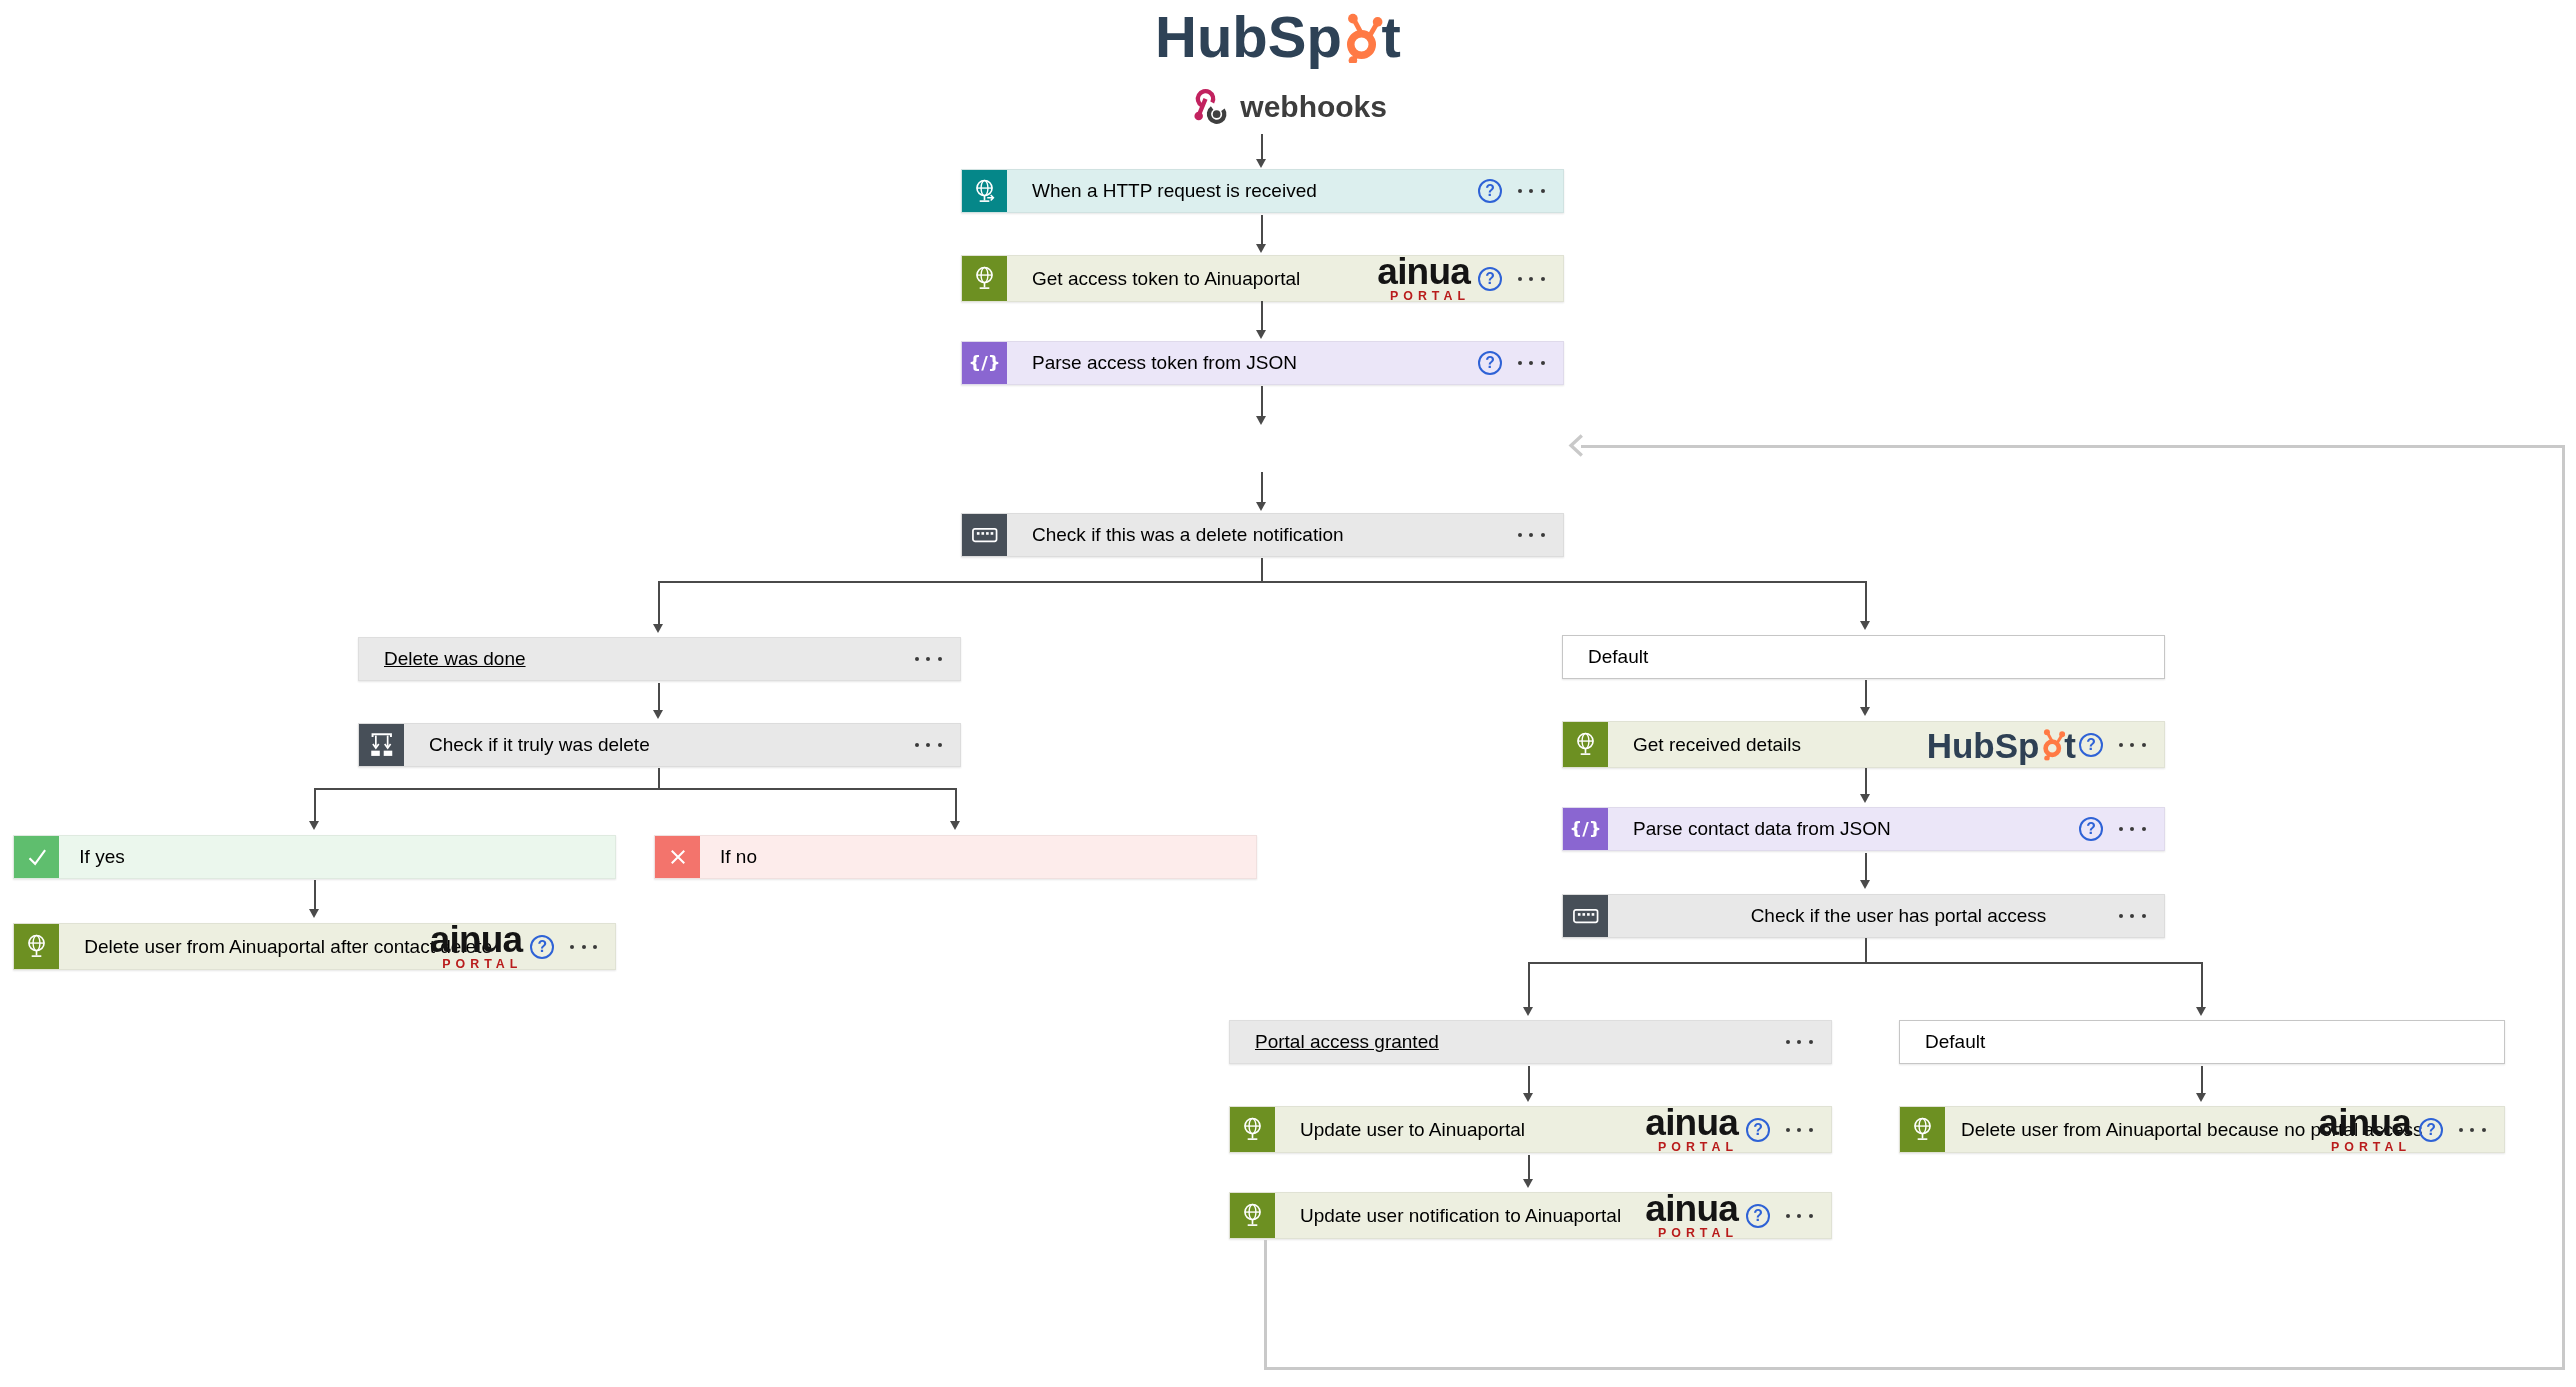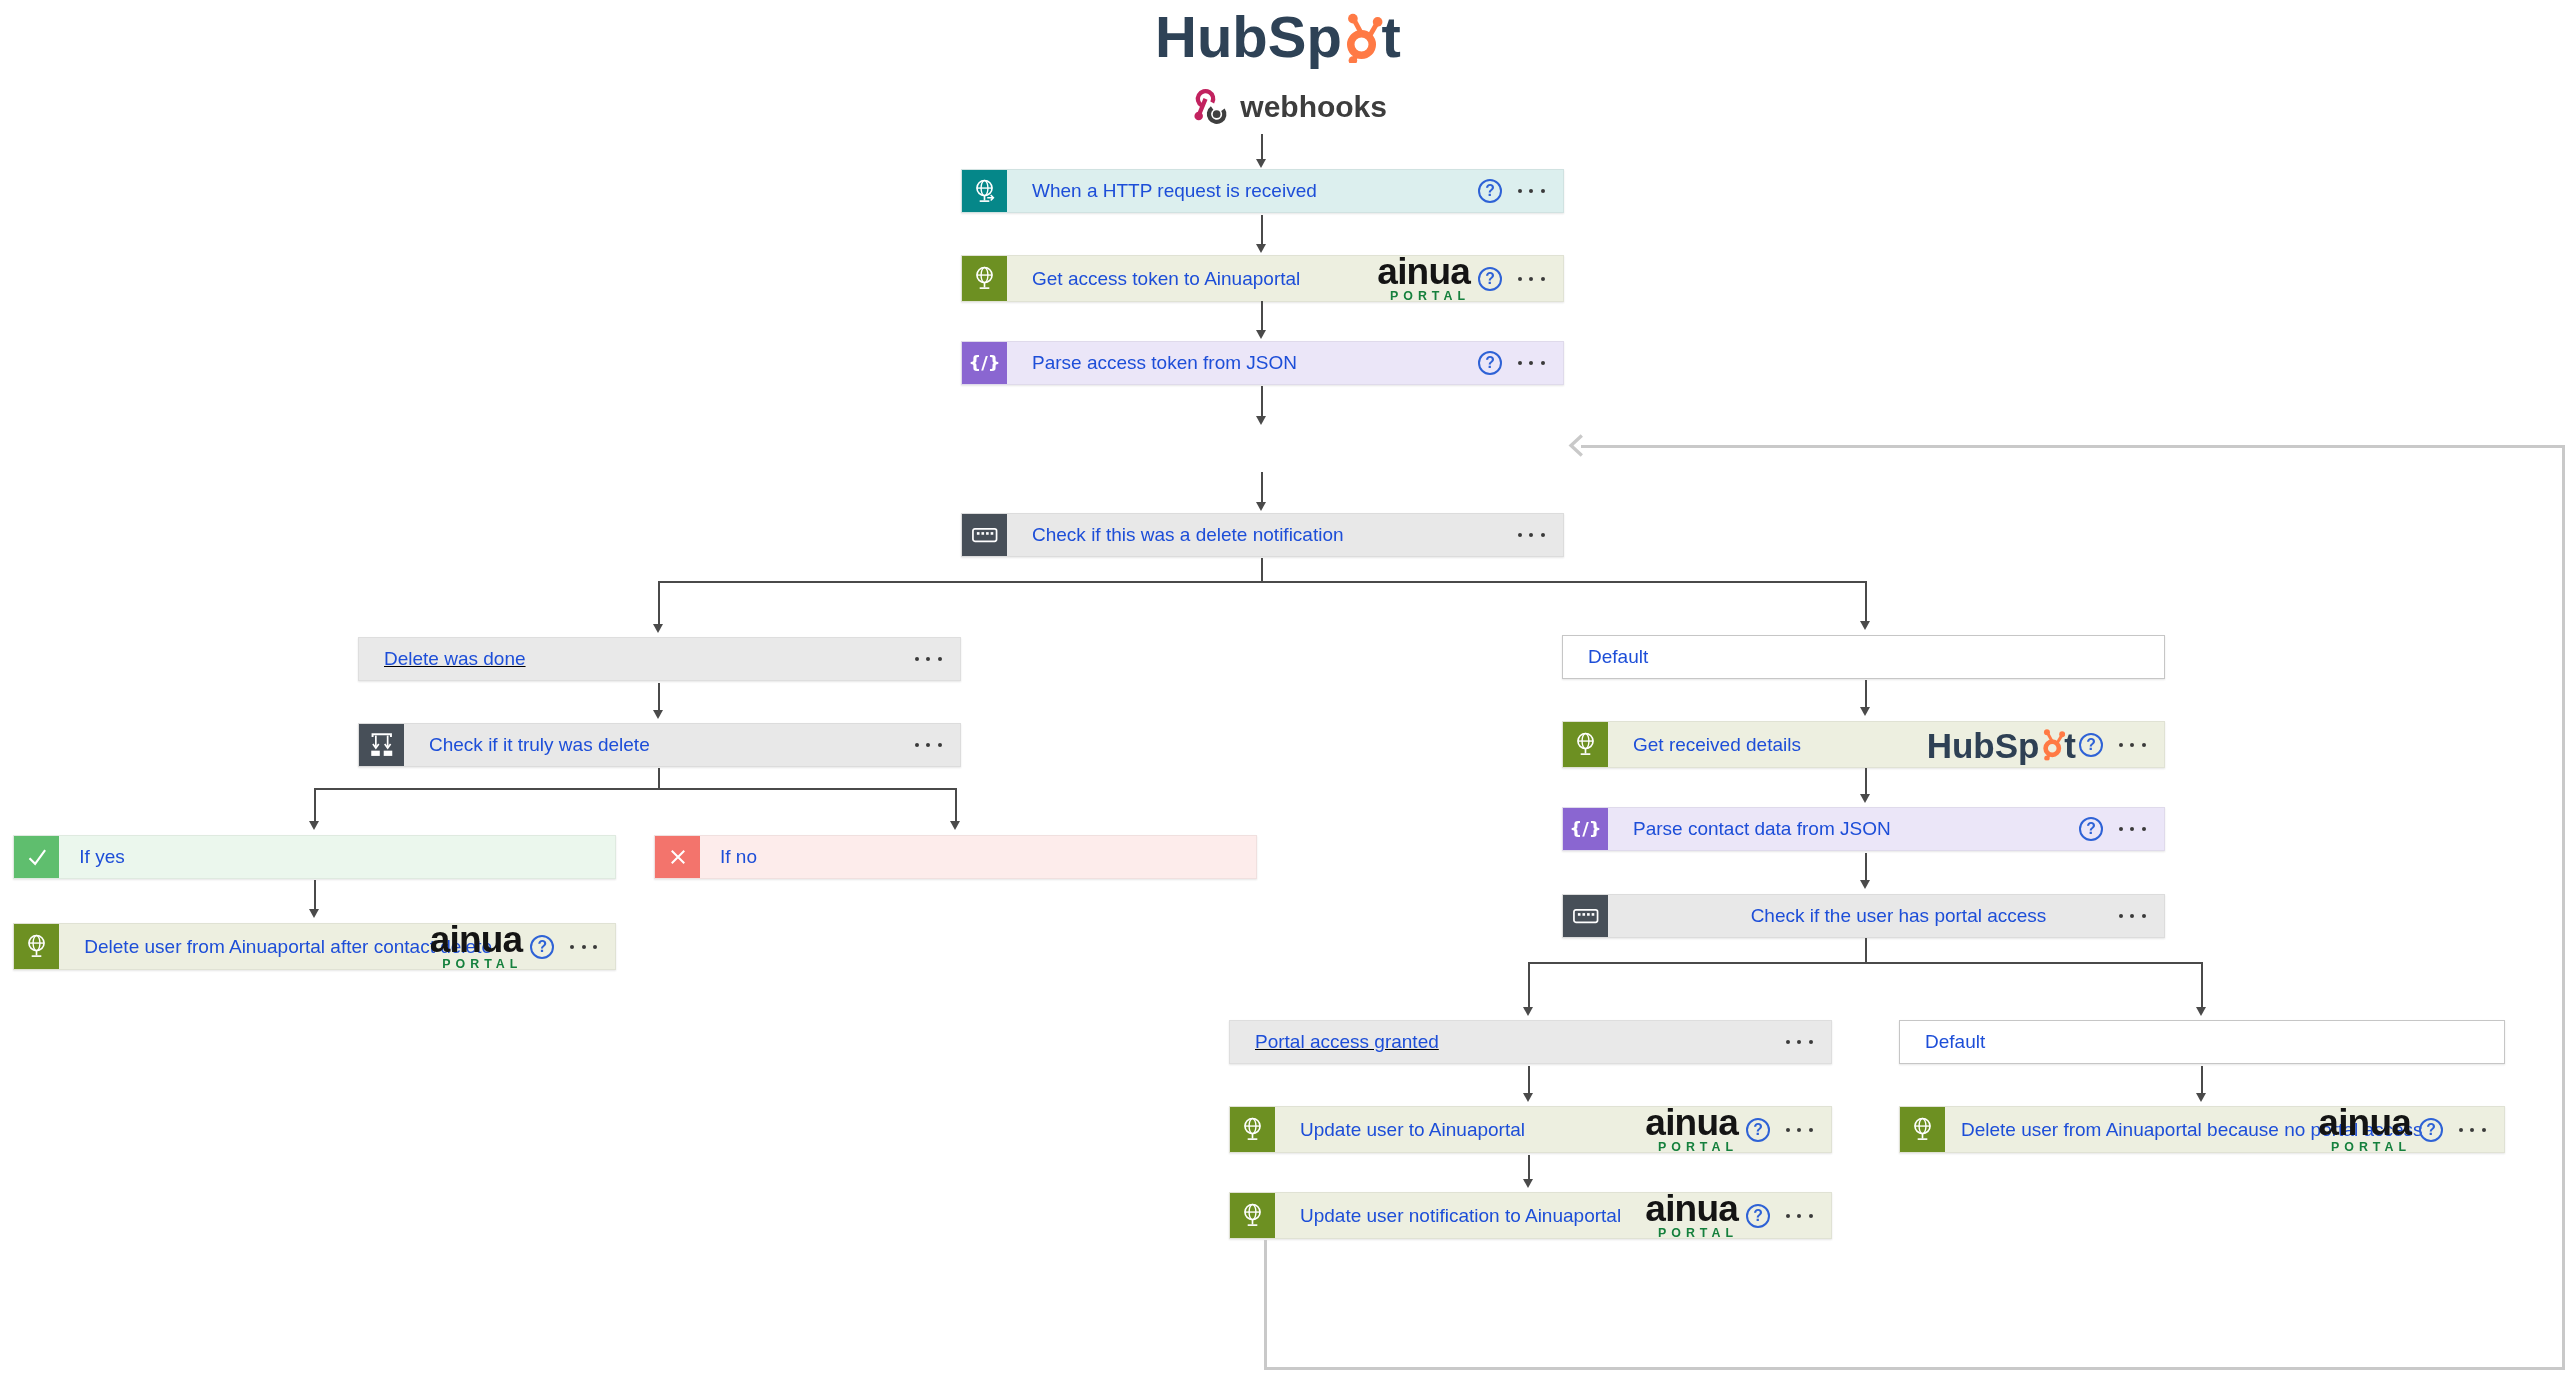--- a/index.html
+++ b/index.html
@@ -9,7 +9,7 @@
   
   .node{position:absolute;height:44px;background:#eeeeee;display:flex;align-items:center;
         box-shadow:0 0.8px 1.7px rgba(0,0,0,.10);border:0.8px solid rgba(0,0,0,.05);box-sizing:border-box;}
-  .node .ntitle{margin-left:70px;font-size:19px;color:#1d4ed8;white-space:nowrap;}
+  .node .ntitle{margin-left:70px;font-size:19px;color:#000000;white-space:nowrap;}
   .nicon{position:absolute;left:0;top:0;bottom:0;width:45px;display:flex;align-items:center;justify-content:center;}
   .nicon svg{display:block;}
 

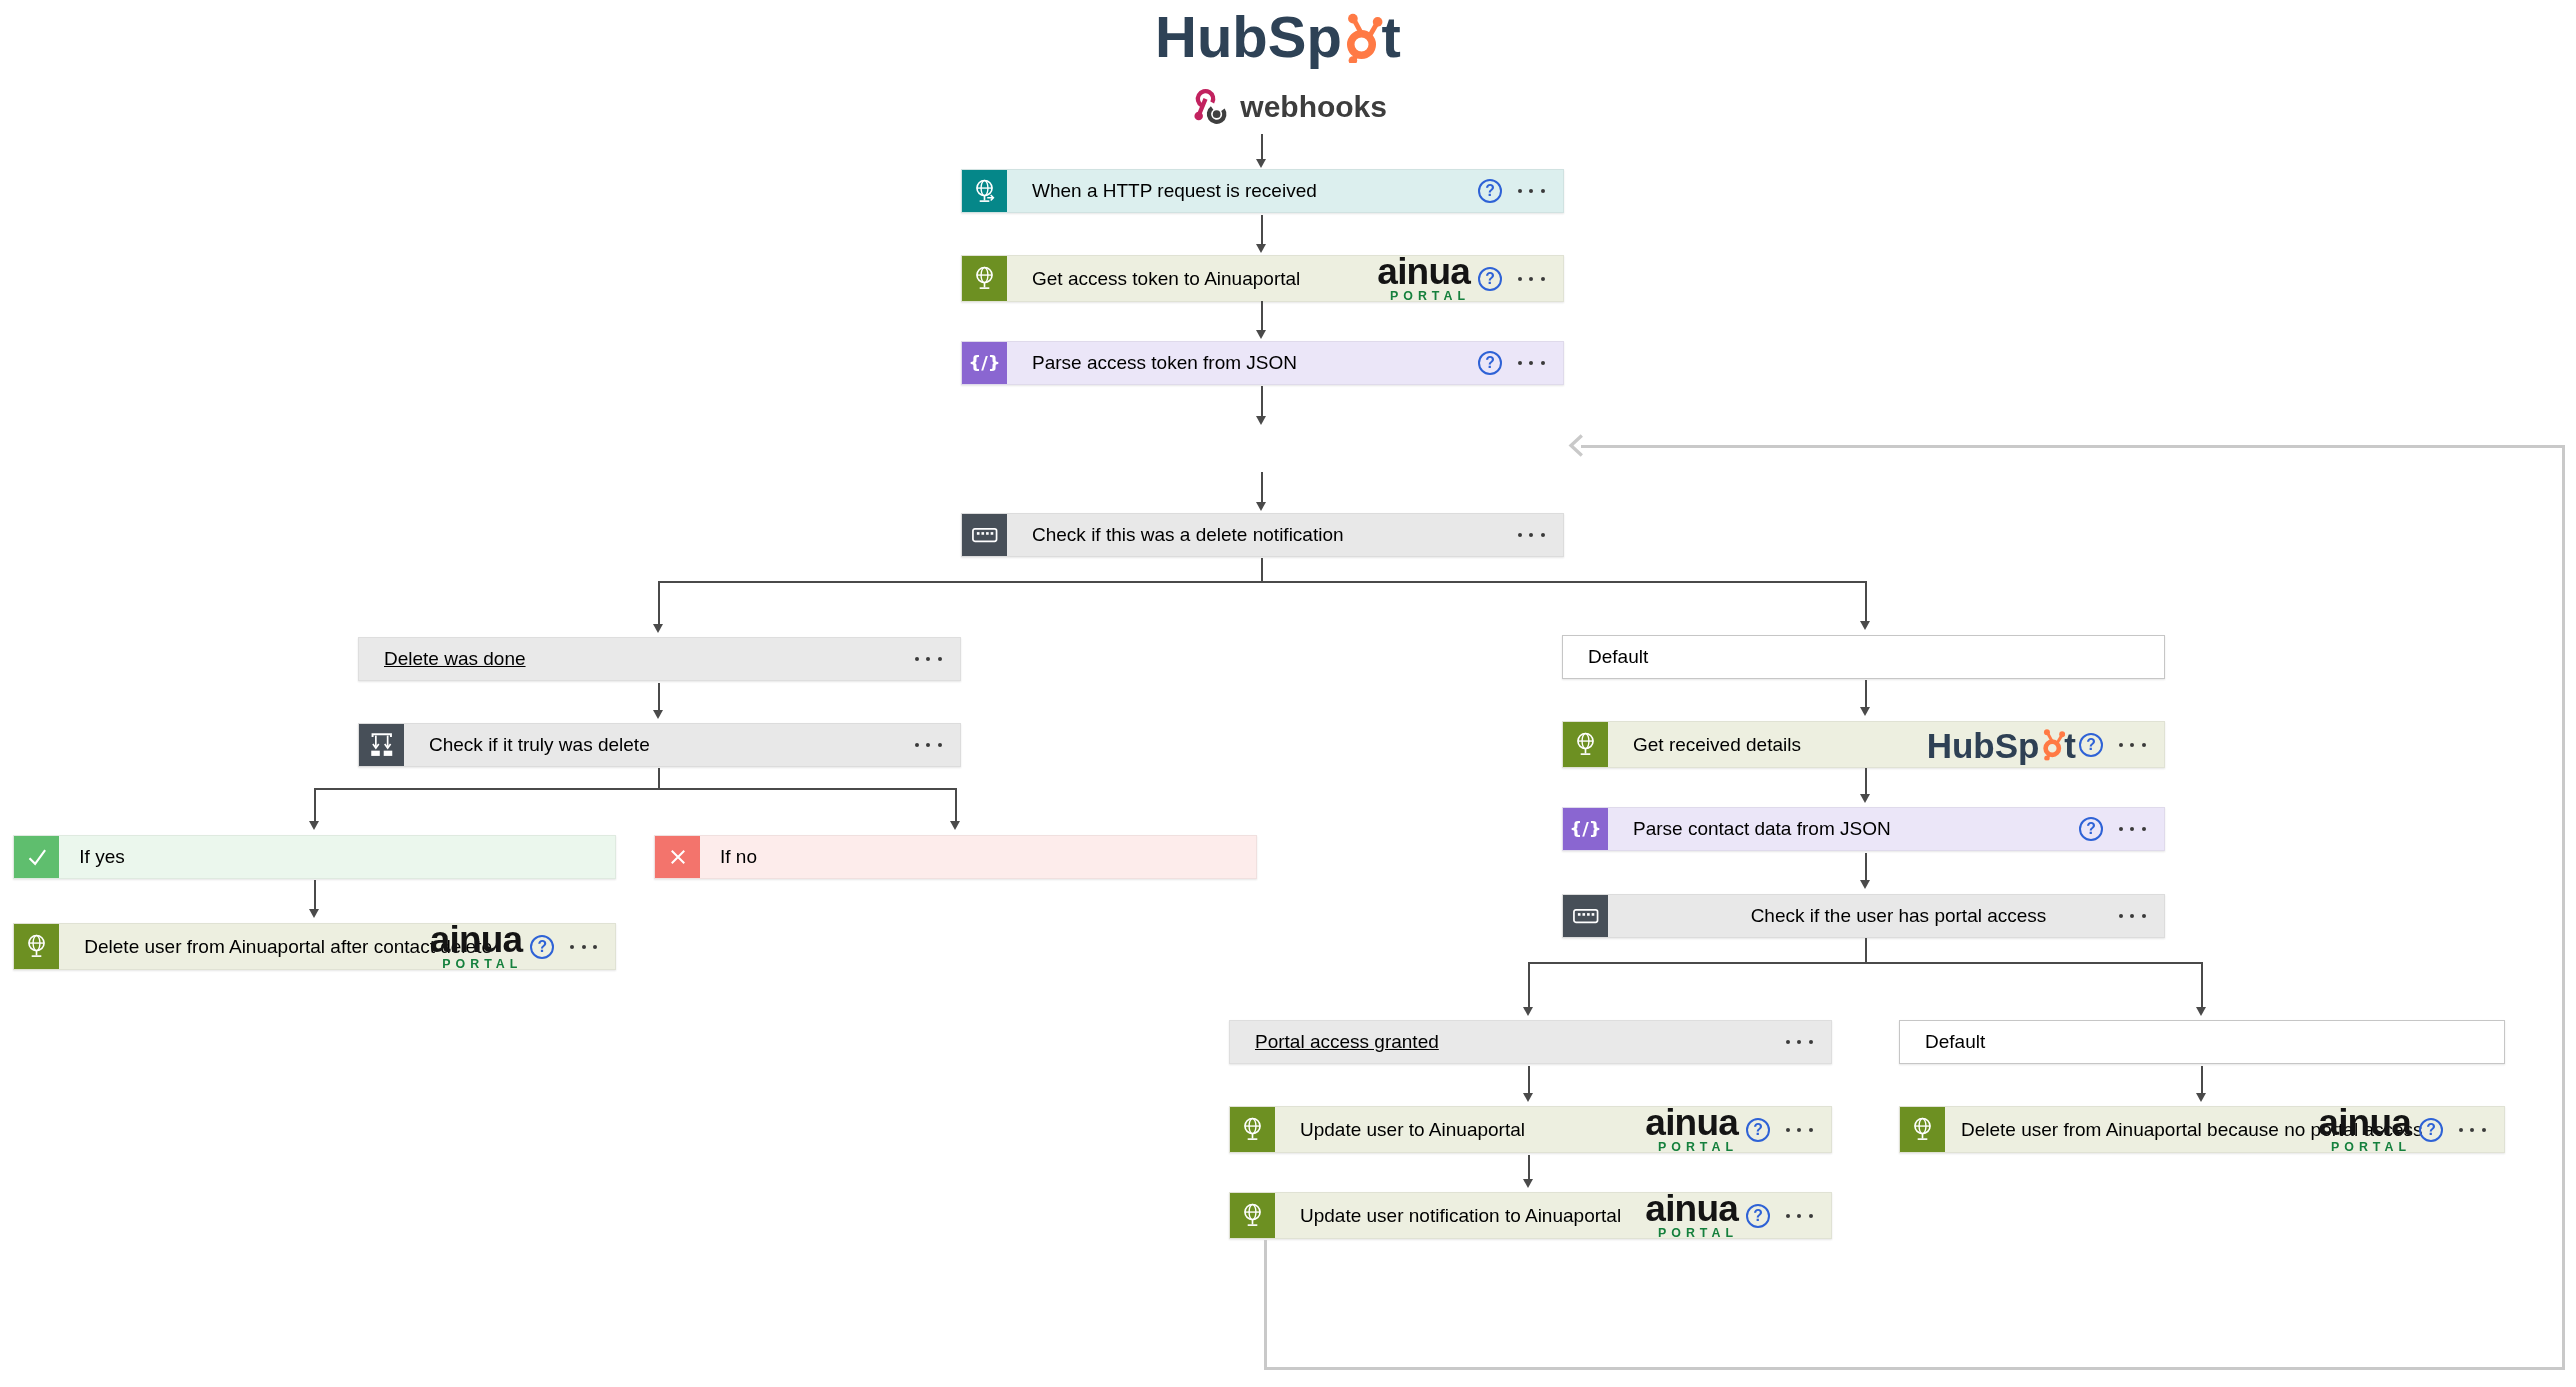--- a/index.html
+++ b/index.html
@@ -39,7 +39,7 @@
   
   .bainua{position:absolute;right:93px;top:50%;transform:translateY(-52%);text-align:right;line-height:1;}
   .bainua .w{font-size:37px;font-weight:800;letter-spacing:-0.8px;color:#141414;}
-  .bainua .s{display:block;font-size:12.4px;font-weight:700;letter-spacing:5px;color:#15803d;margin-top:0.8px;}
+  .bainua .s{display:block;font-size:12.4px;font-weight:700;letter-spacing:5px;color:#b91c1c;margin-top:0.8px;}
   .bhs{position:absolute;right:88px;top:50%;transform:translateY(-50%);display:flex;align-items:flex-end;
        font-weight:700;color:#2e4054;font-size:35px;line-height:1;}
   .bhs svg{margin:0 -0.8px 1.7px -0.8px;}

